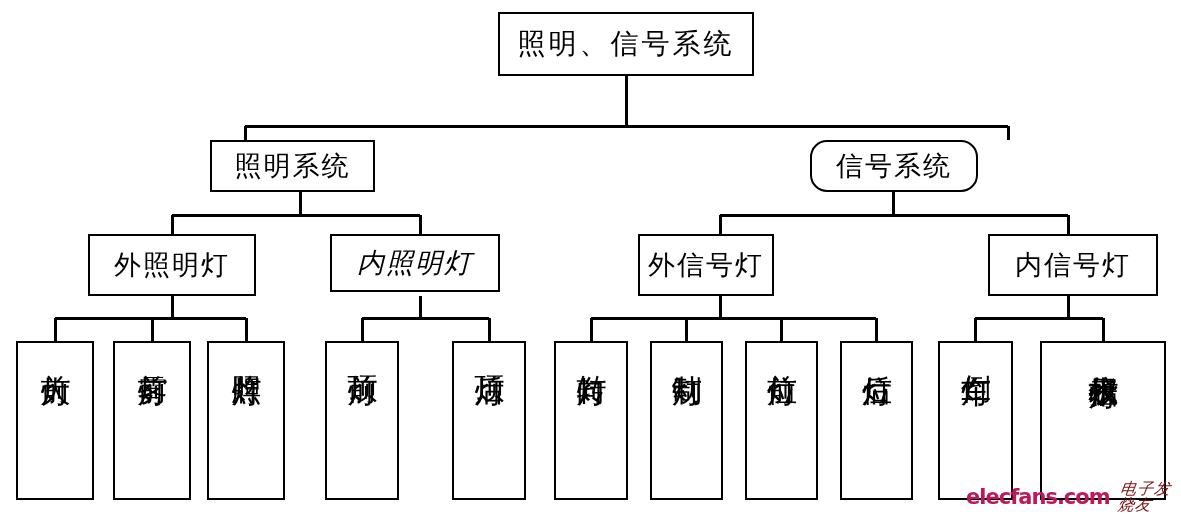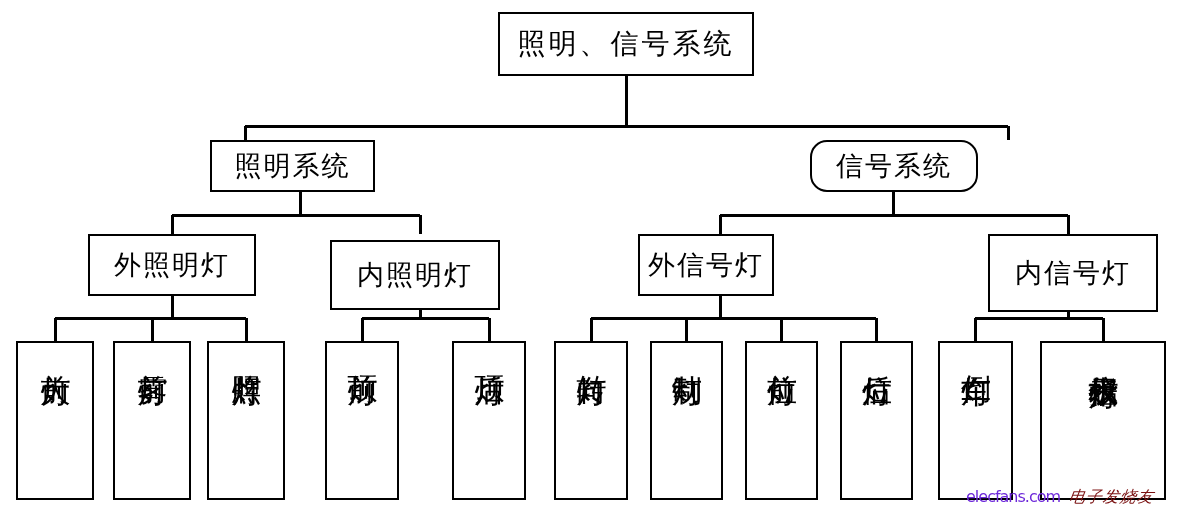--- a/index.html
+++ b/index.html
@@ -162,7 +162,7 @@
   <div class="node node-h" style="left:88px; top:234px; width:168px; height:62px;">
     <span>外照明灯</span>
   </div>
-  <div class="node node-h" style="left:330px; top:240px; width:170px; height:70px;">
+  <div class="node node-h" style="left:330px; top:234px; width:170px; height:58px;font-style:italic;">
     <span>内照明灯</span>
   </div>
   <div class="node node-h" style="left:638px; top:234px; width:136px; height:62px;">

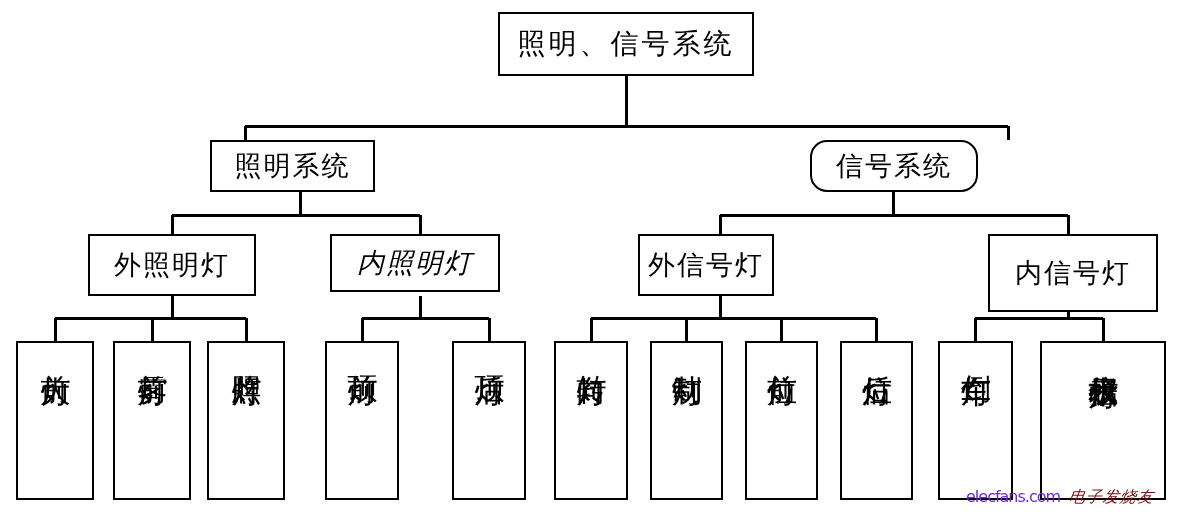--- a/index.html
+++ b/index.html
@@ -168,7 +168,7 @@
   <div class="node node-h" style="left:638px; top:234px; width:136px; height:62px;">
     <span>外信号灯</span>
   </div>
-  <div class="node node-h" style="left:988px; top:234px; width:170px; height:78px;">
+  <div class="node node-h" style="left:988px; top:234px; width:170px; height:62px;">
     <span>内信号灯</span>
   </div>
 

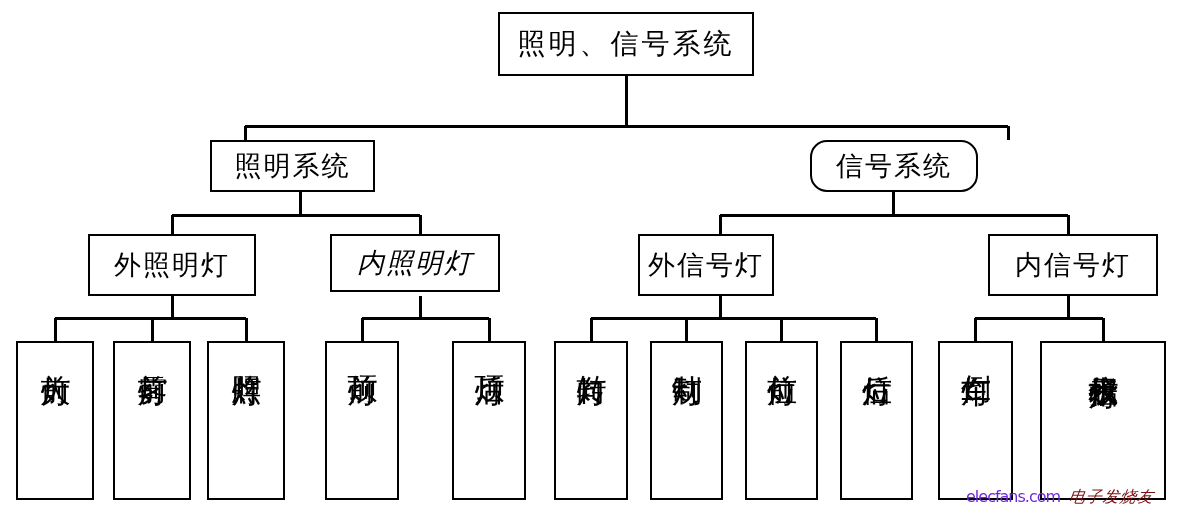--- a/index.html
+++ b/index.html
@@ -84,9 +84,9 @@
   }
   .wm-main {
     font-family: "DejaVu Sans", sans-serif;
-    font-weight: normal;
-    font-size: 16px;
-    color: #6d28d9;
+    font-weight: bold;
+    font-size: 21px;
+    color: #be185d;
     letter-spacing: -1px;
     line-height: 1;
   }

